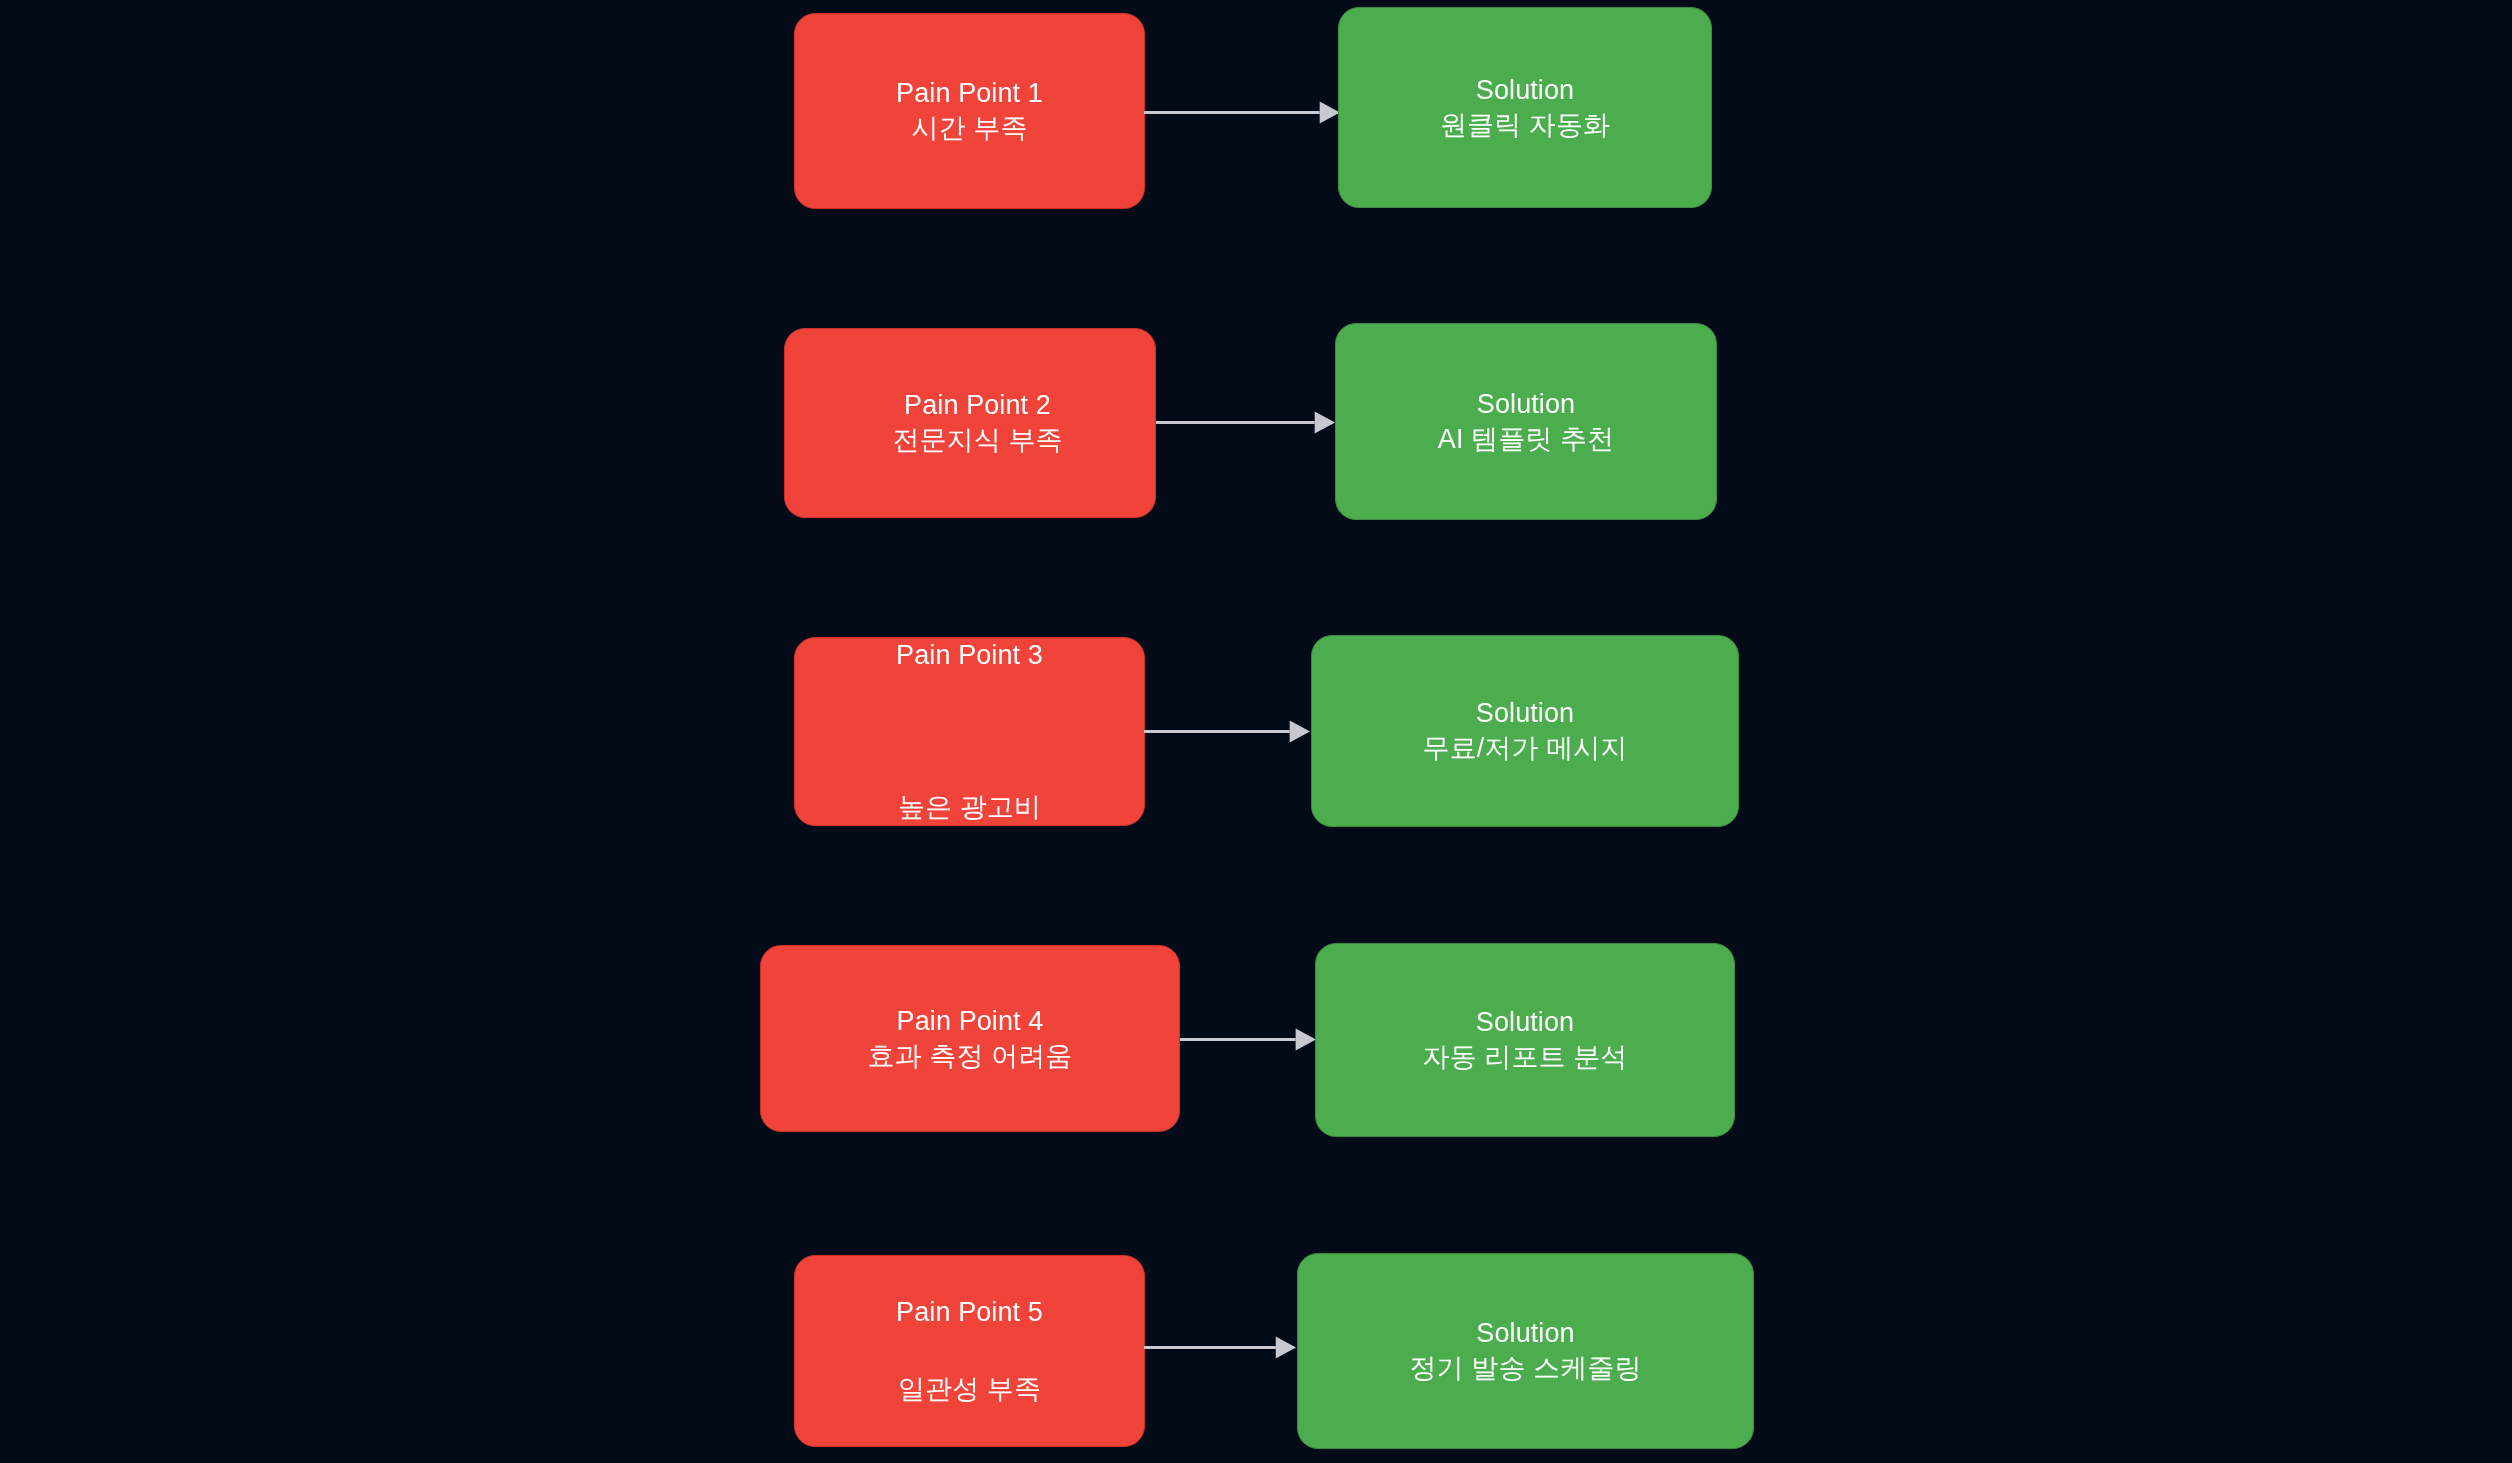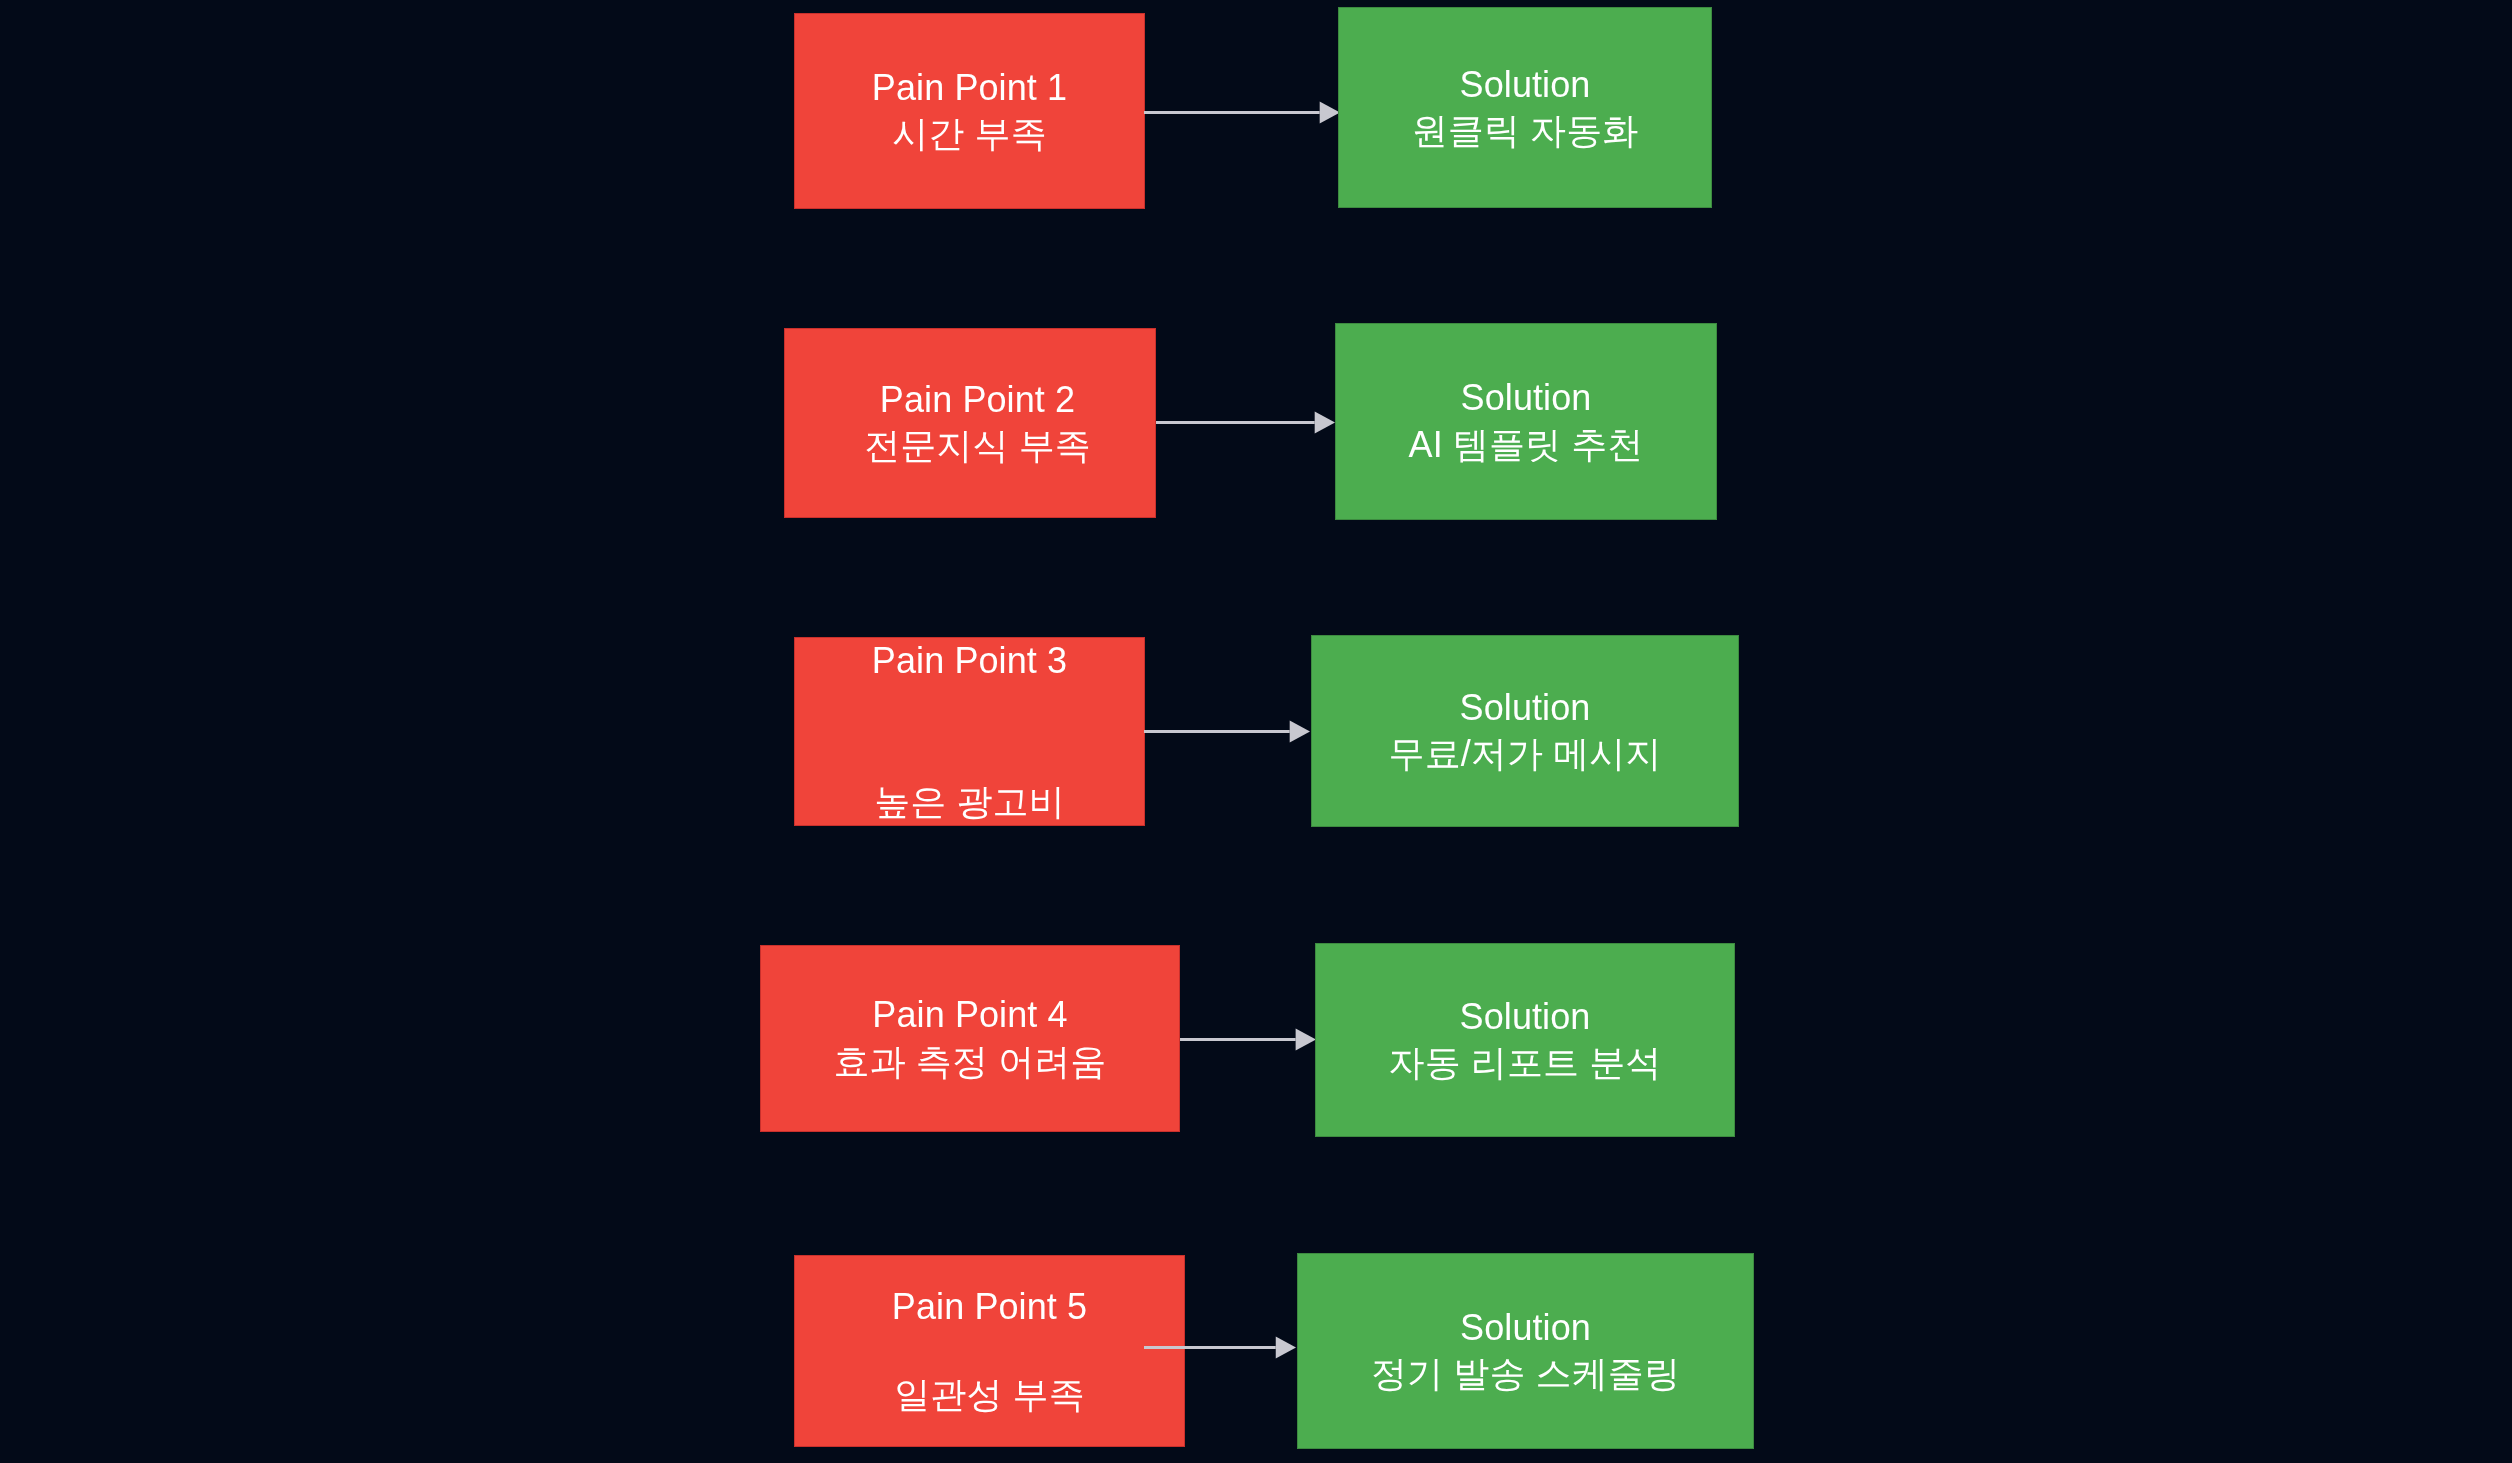--- a/index.html
+++ b/index.html
@@ -38,11 +38,12 @@
     color: #ffffff;
     text-align: center;
     line-height: 1.28;
-    font-size: 36px;
+    font-size: 27px;
     font-weight: 400;
     letter-spacing: 0.1px;
     white-space: nowrap;
     user-select: none;
+    border-radius: 21px;
   }
 
   .node .node-title {

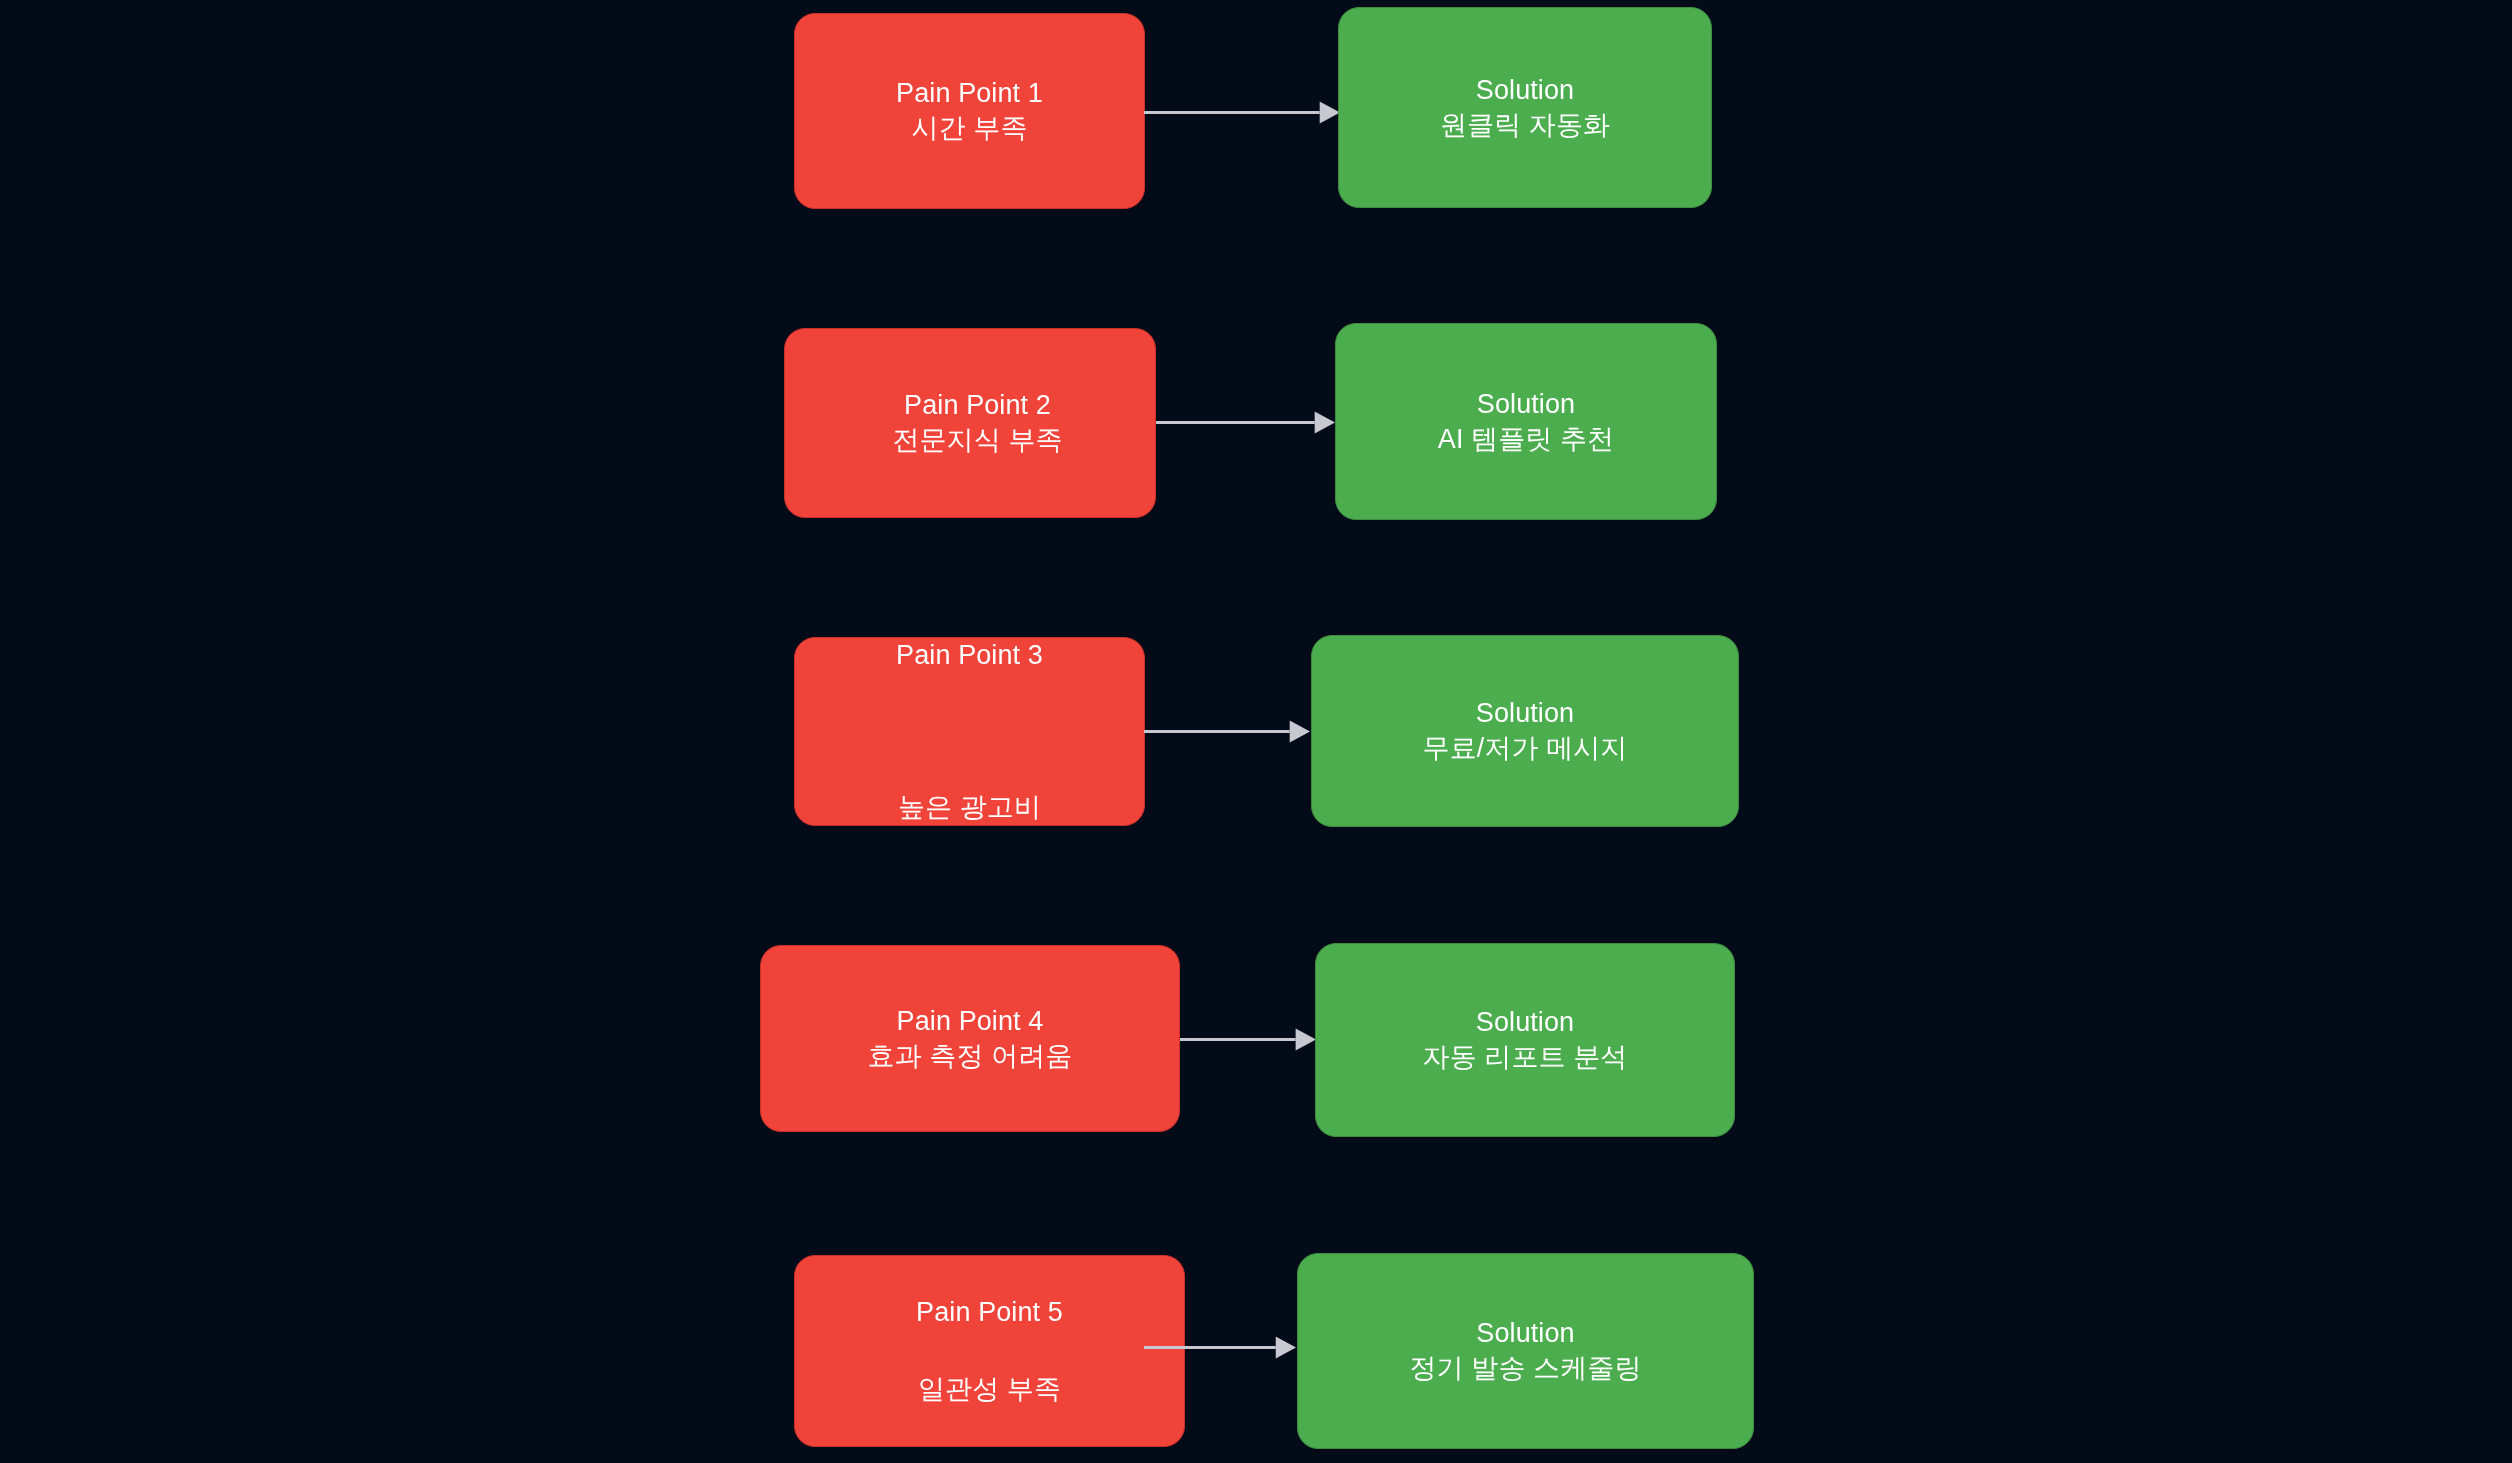--- a/index.html
+++ b/index.html
@@ -146,7 +146,7 @@
   </div>
 
   <div class="flow-row" style="top:0px;height:222px;">
-    <div class="node node-pain" style="left:794px;top:1255px;width:391px;height:192px;gap:42px;">
+    <div class="node node-pain" style="left:794px;top:1255px;width:351px;height:192px;gap:42px;">
       <span class="node-title">Pain Point 5</span>
       <span class="node-sub">일관성 부족</span>
     </div>

